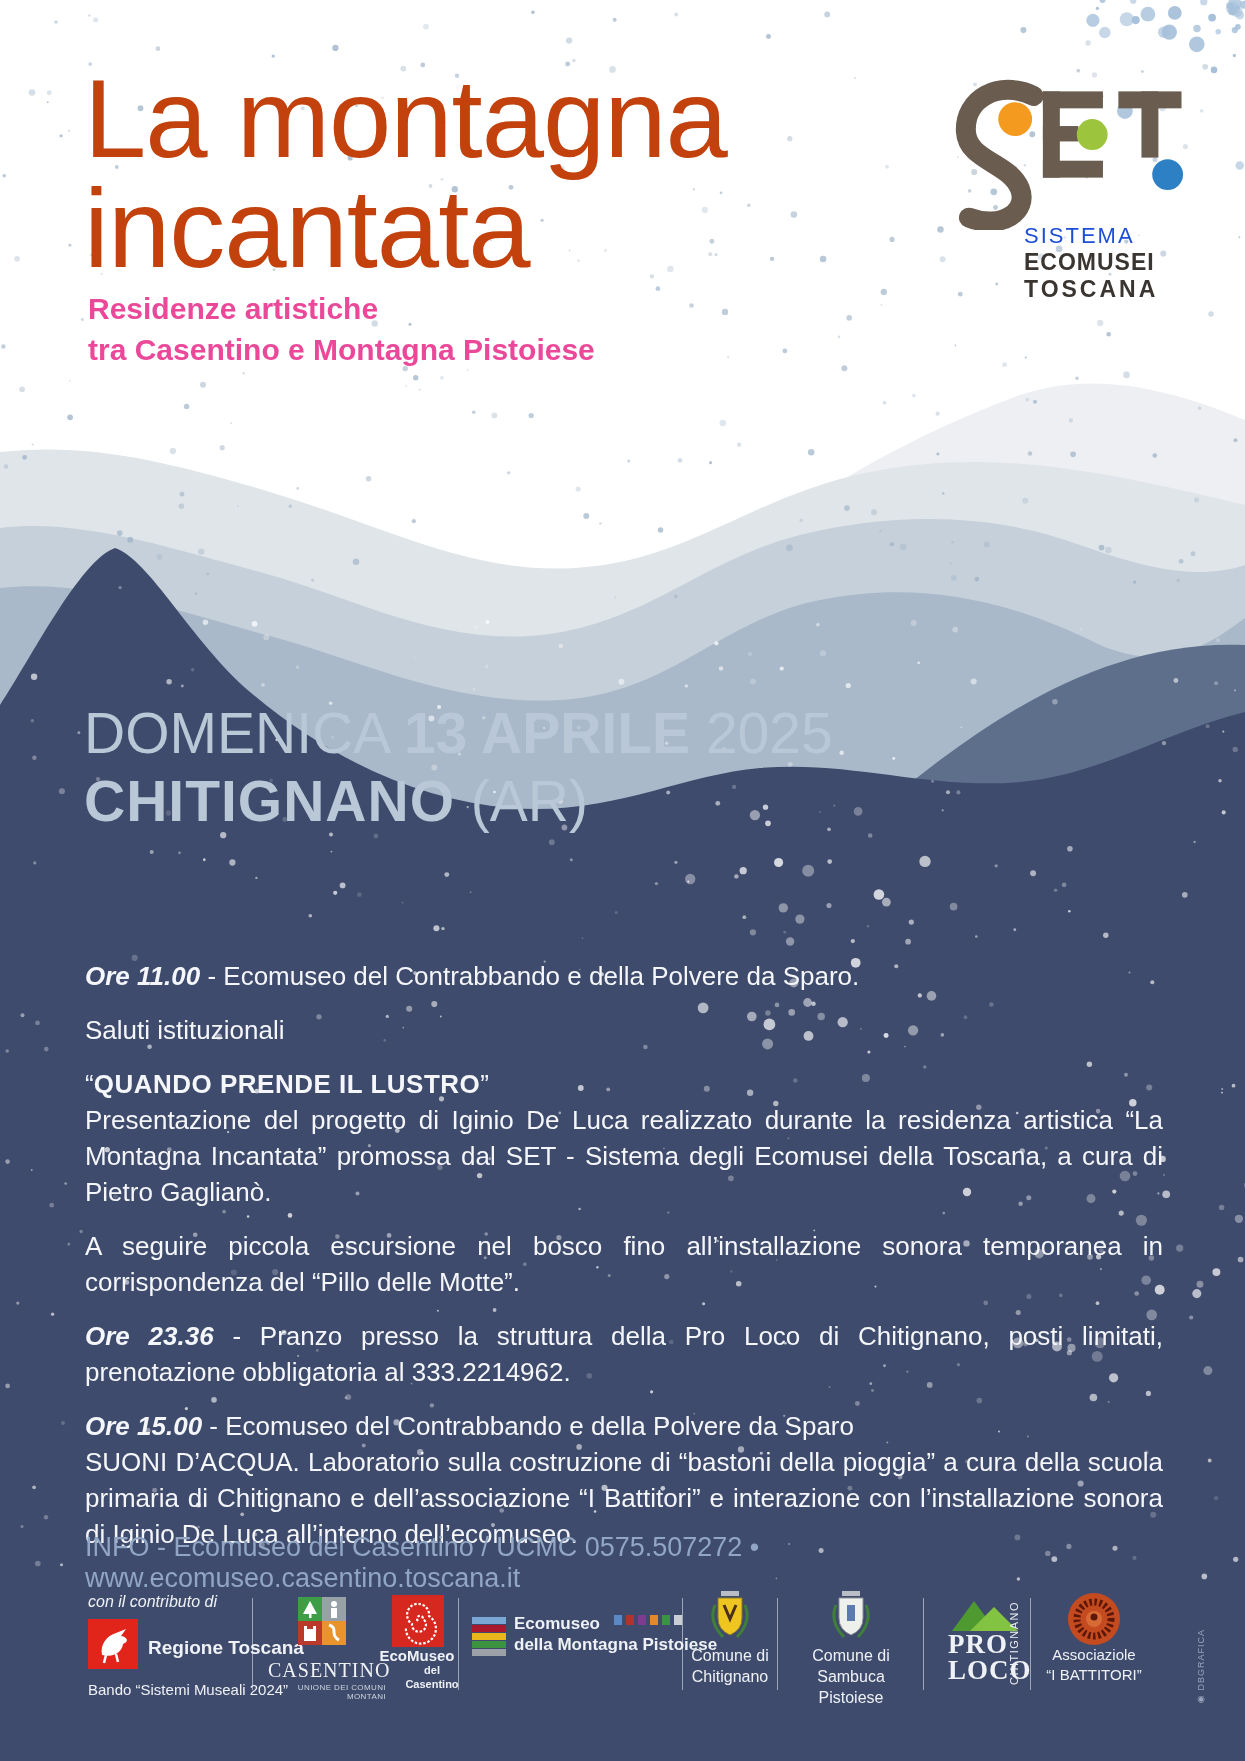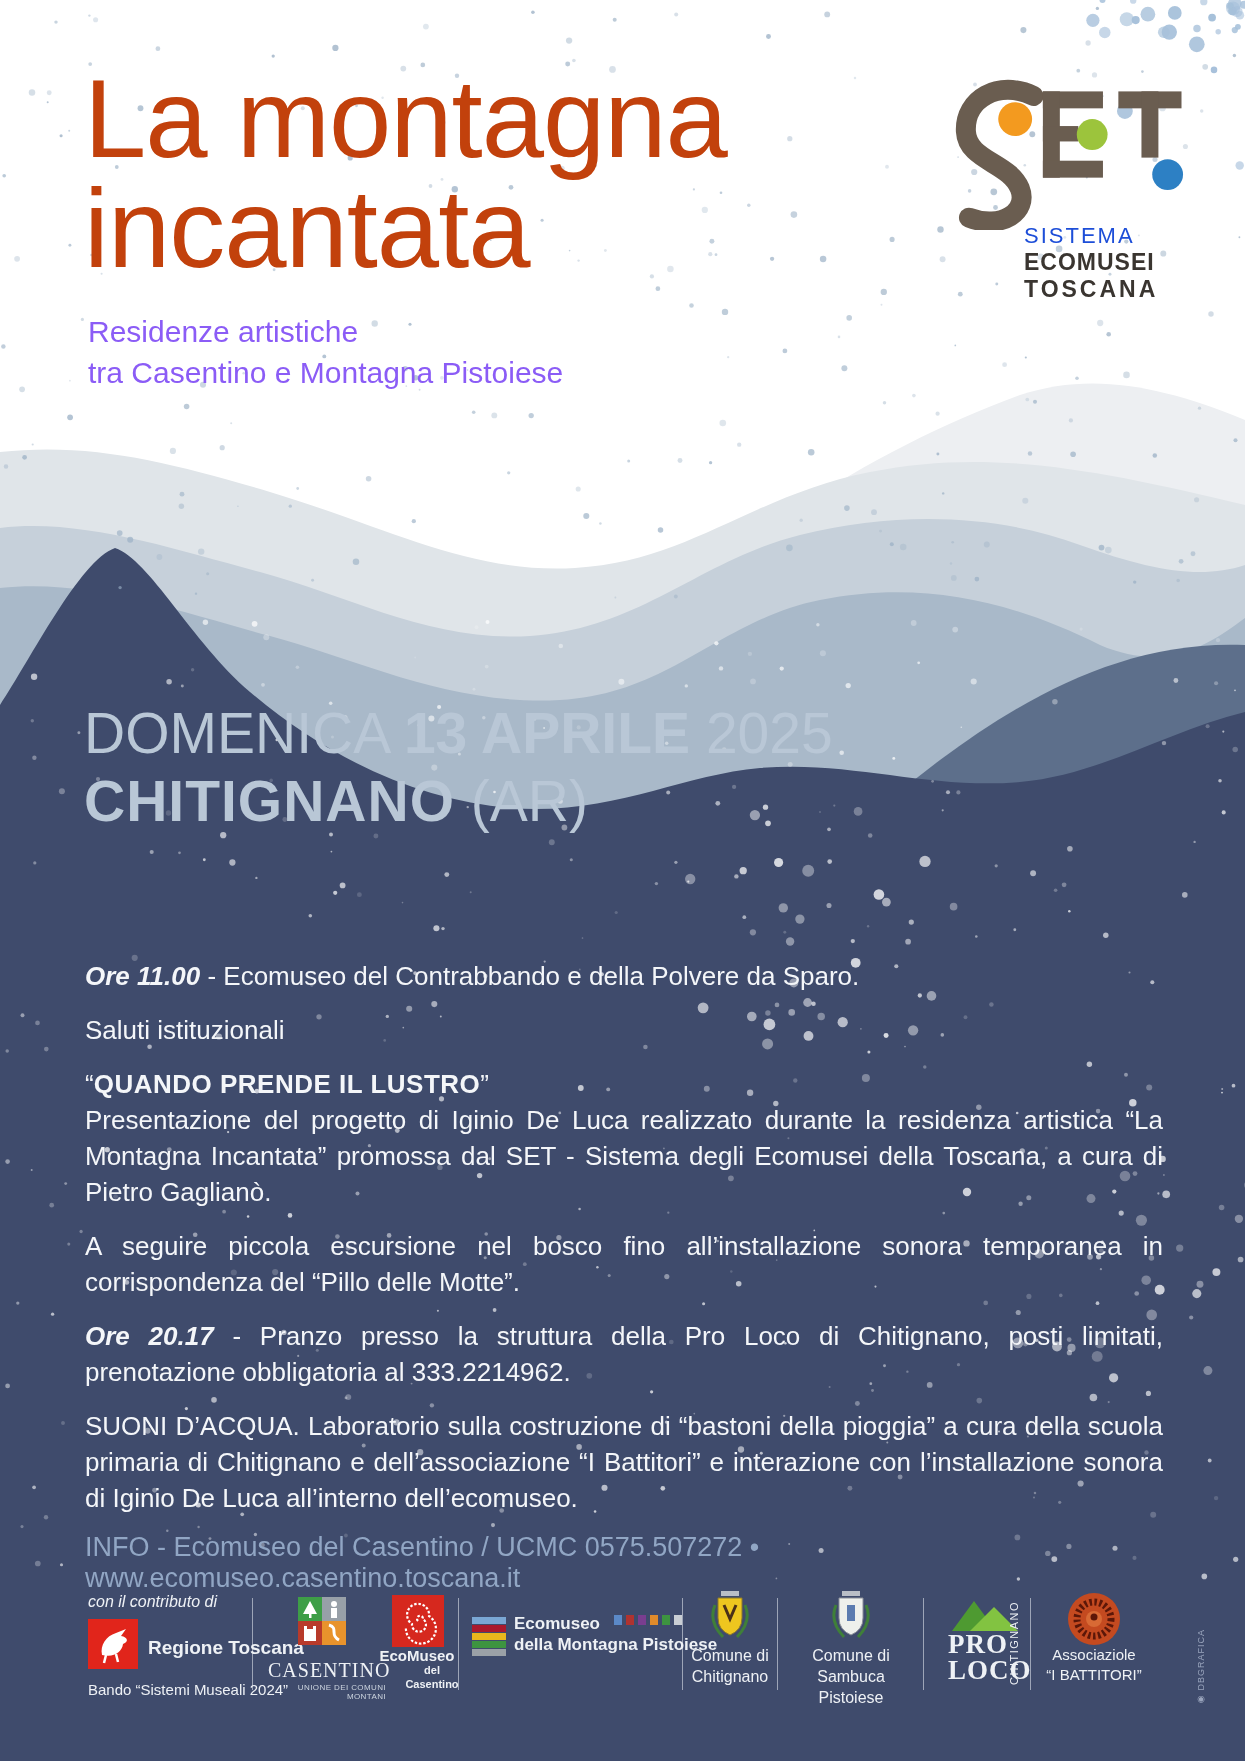--- a/index.html
+++ b/index.html
@@ -13,7 +13,7 @@
 
   
   .title{left:84px;top:64px;font-size:112px;line-height:110px;color:#c2410c;letter-spacing:-1px;}
-  .subtitle{left:88px;top:311px;font-size:30px;line-height:41px;color:#8b5cf6;}
+  .subtitle{left:88px;top:288px;font-size:30px;line-height:41px;color:#ec4899;font-weight:bold;}
 
   
   .setlogo{left:935px;top:76px;width:262px;}

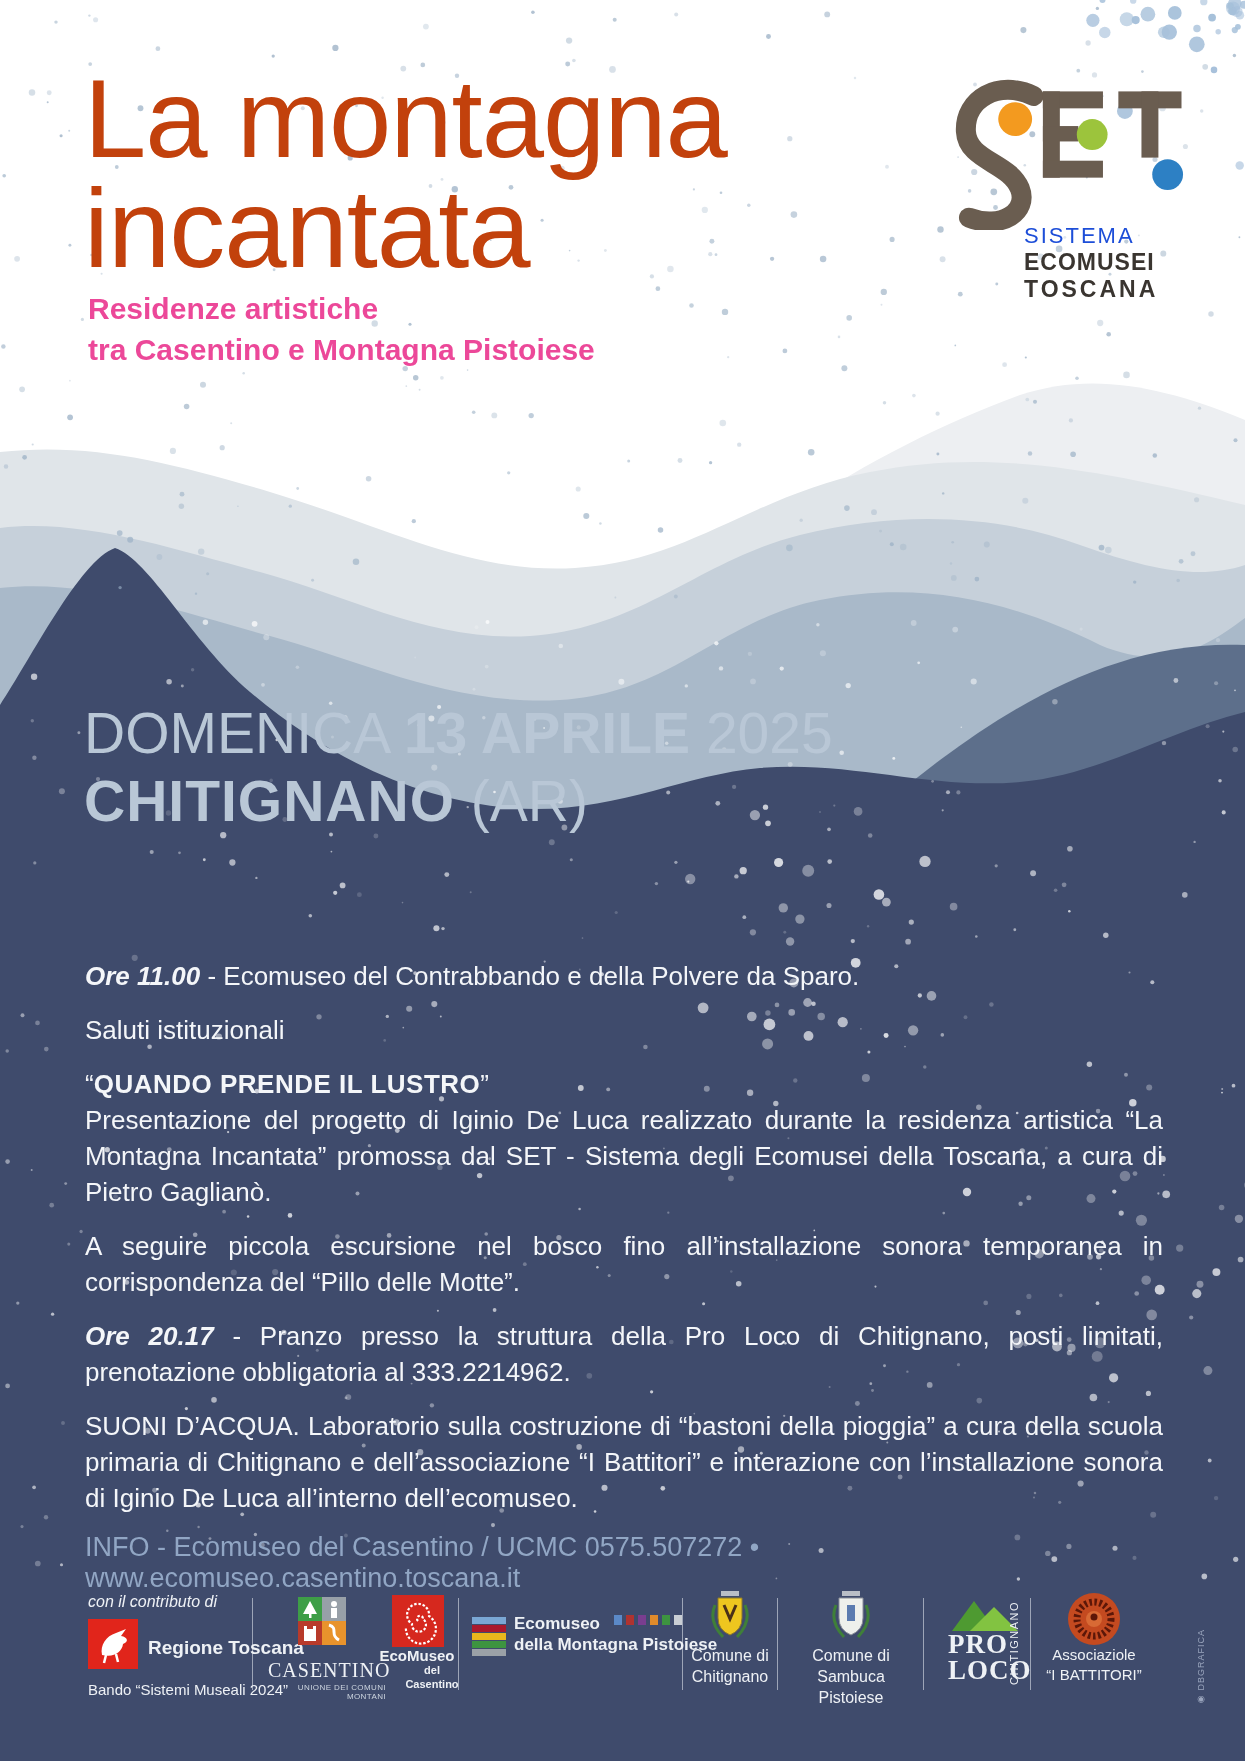--- a/index.html
+++ b/index.html
@@ -792,7 +792,7 @@
       <span>A seguire piccola escursione nel bosco fino all’installazione sonora temporanea in corrispondenza del “Pillo delle Motte”.</span>
     </p>
     <p>
-      <span class="ti">Ore 20.17</span>
+      <span class="ti">Ore 23.36</span>
       <span>- Pranzo presso la struttura della Pro Loco di Chitignano, posti limitati, prenotazione obbligatoria al 333.2214962.</span>
     </p>
     <p>

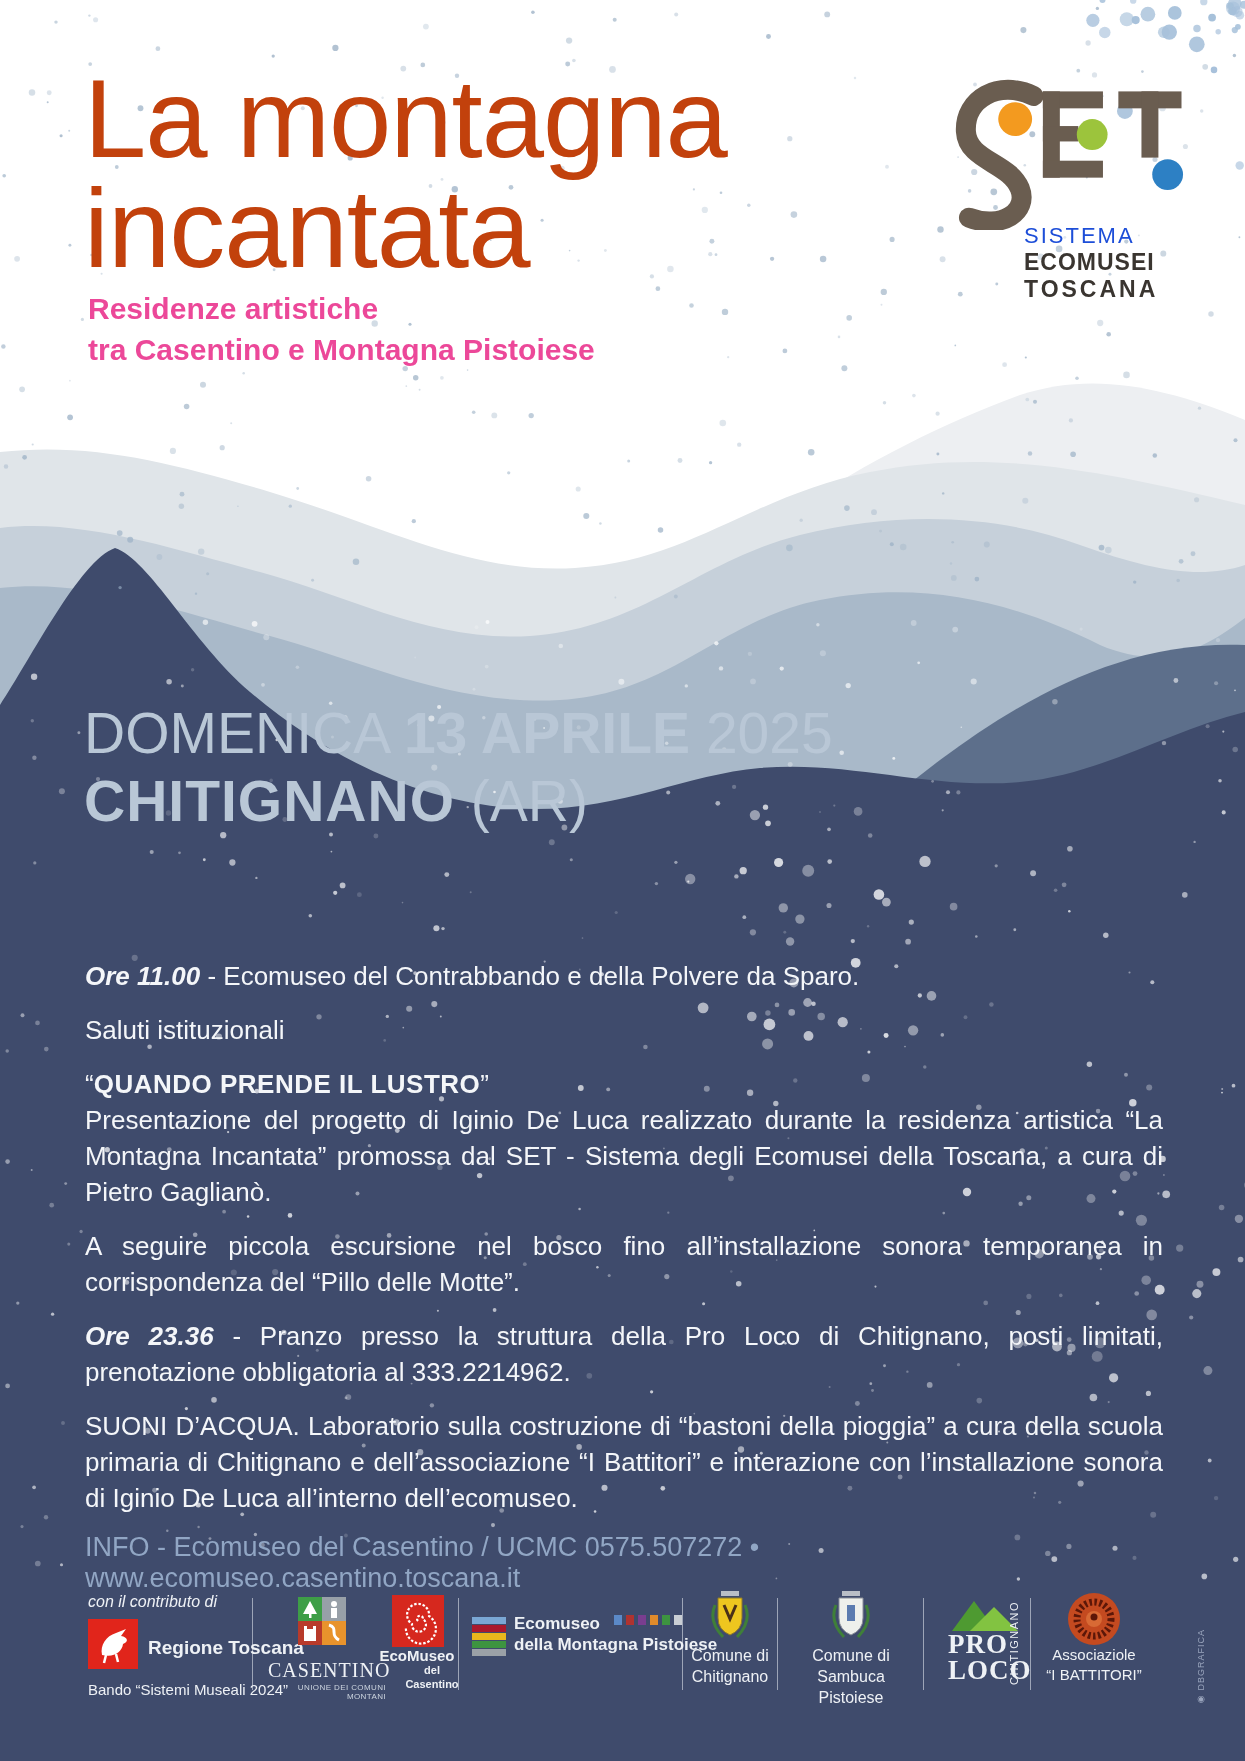--- a/index.html
+++ b/index.html
@@ -796,6 +796,7 @@
       <span>- Pranzo presso la struttura della Pro Loco di Chitignano, posti limitati, prenotazione obbligatoria al 333.2214962.</span>
     </p>
     <p>
+      <span class="hline"><span class="ti">Ore 15.00</span> <span>- Ecomuseo del Contrabbando e della Polvere da Sparo</span></span>
       <span>SUONI D’ACQUA. Laboratorio sulla costruzione di “bastoni della pioggia” a cura della scuola primaria di Chitignano e dell’associazione “I Battitori” e interazione con l’installazione sonora di Iginio De Luca all’interno dell’ecomuseo.</span>
     </p>
   </div>

